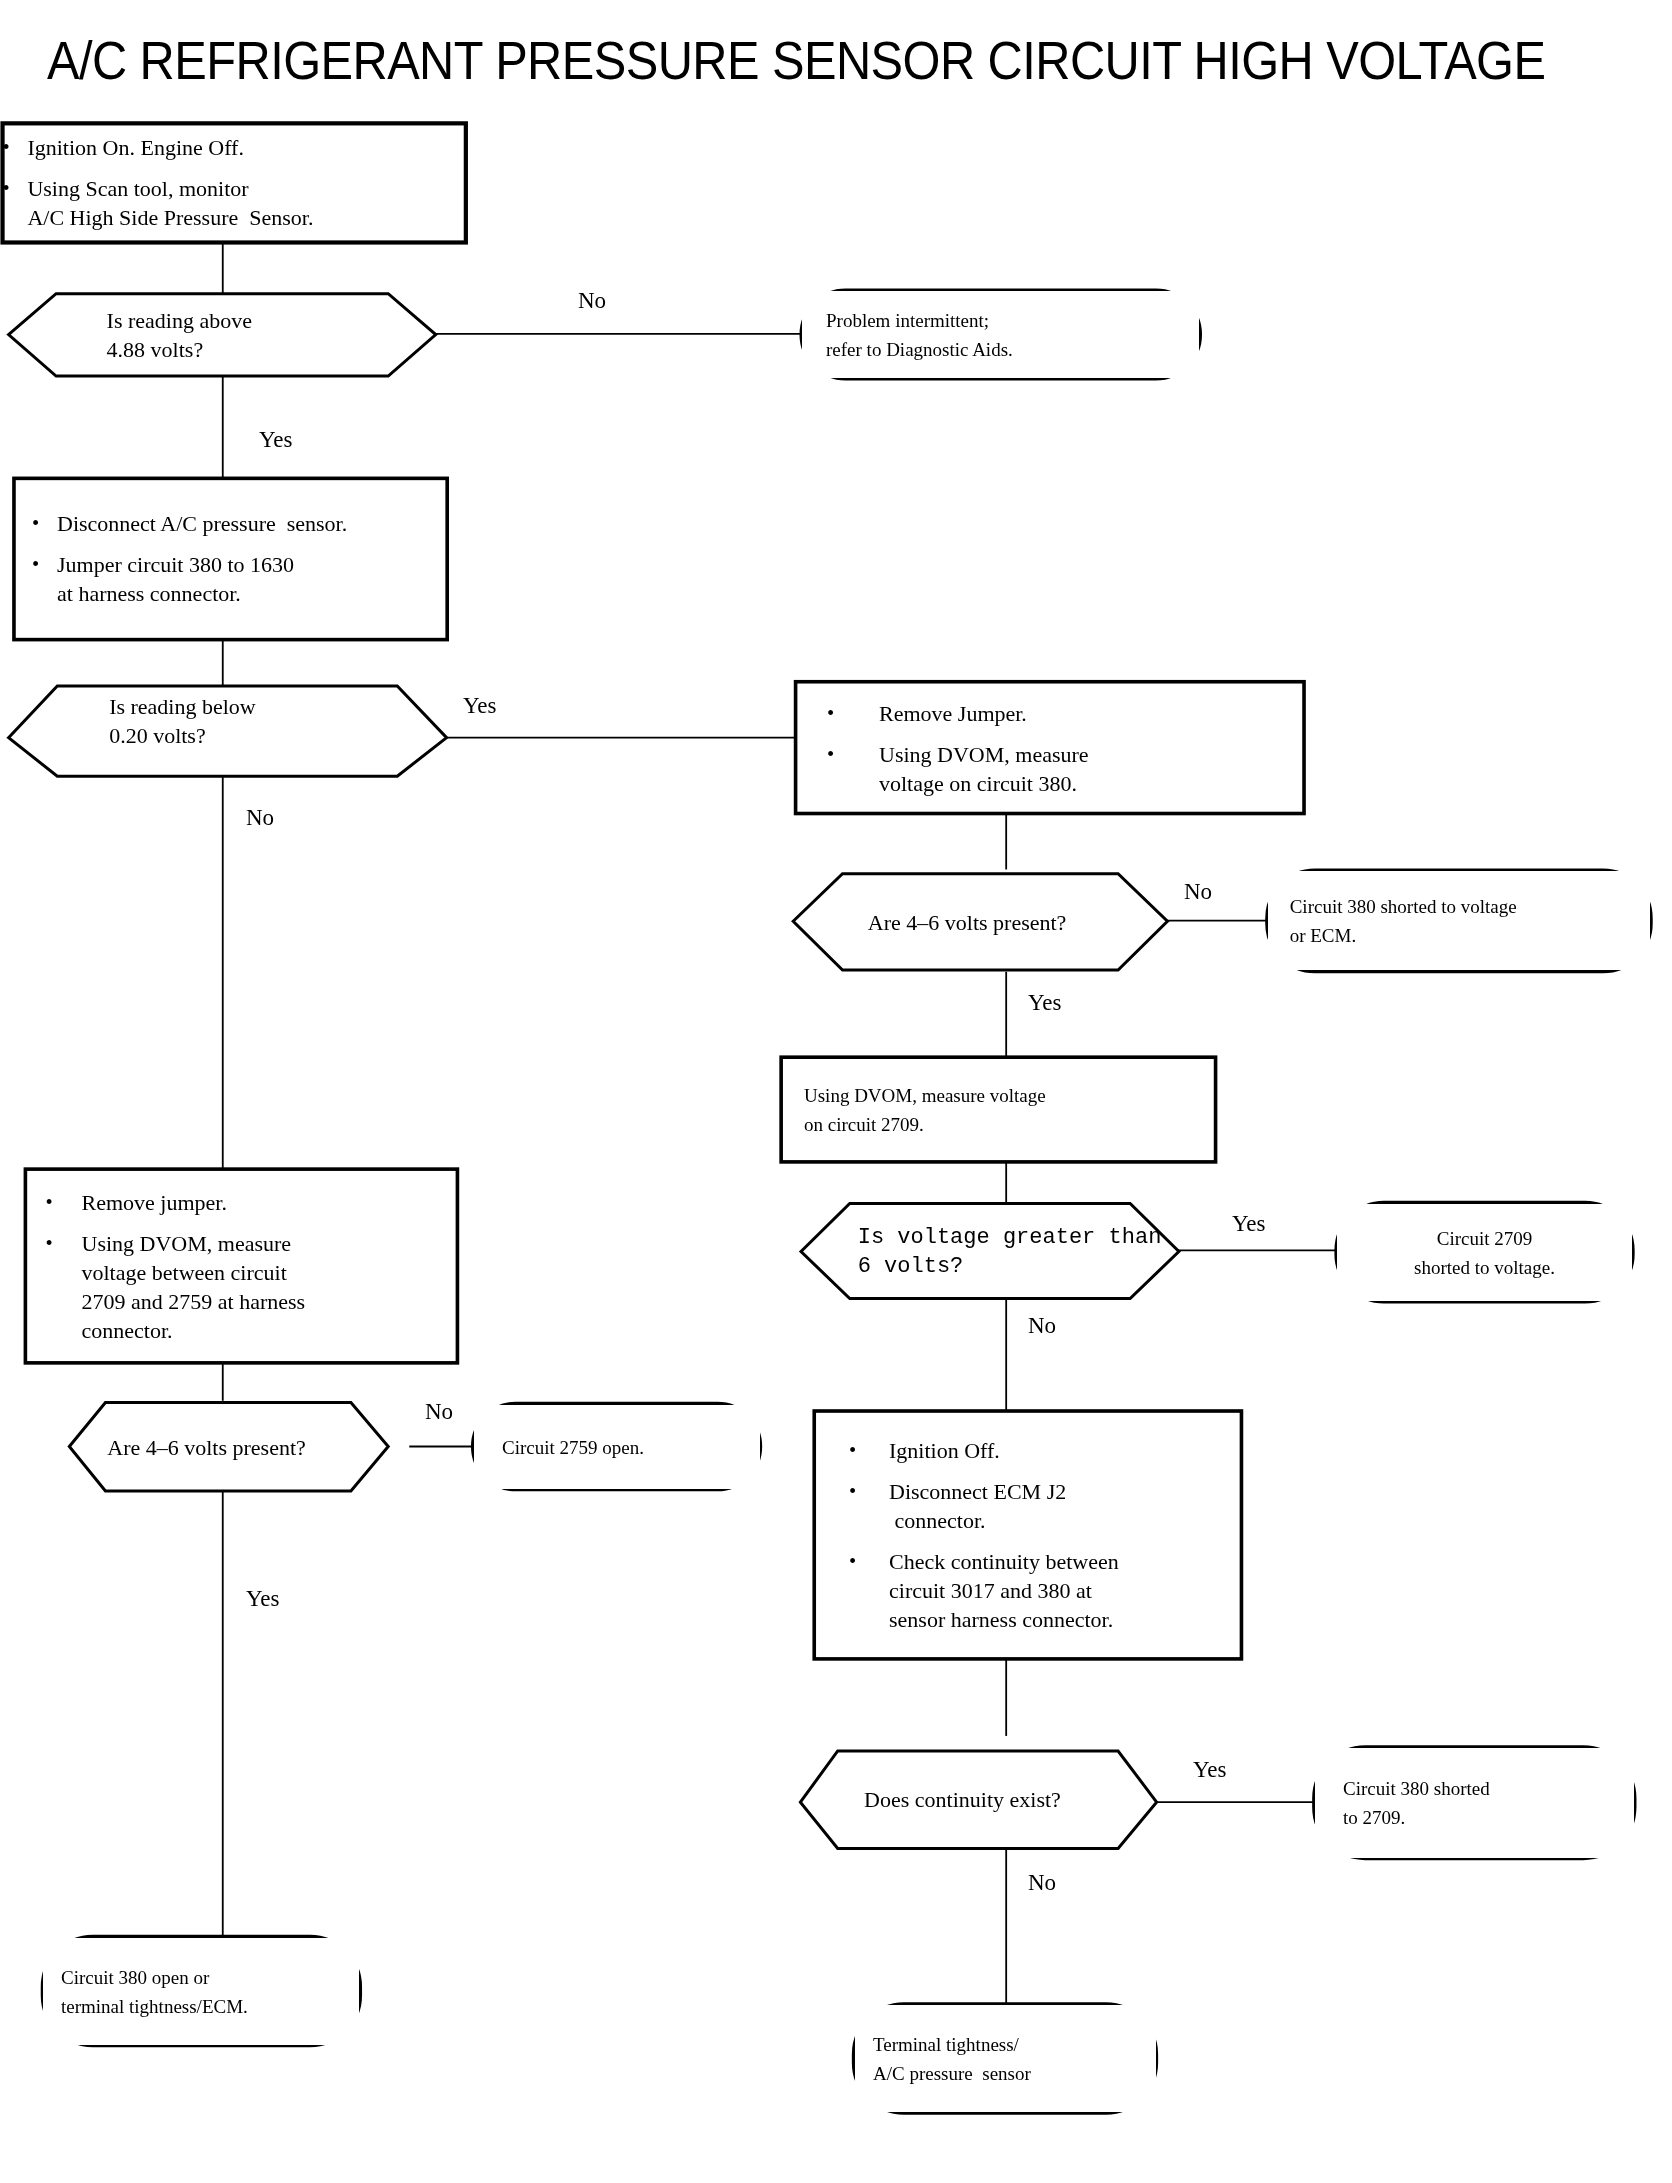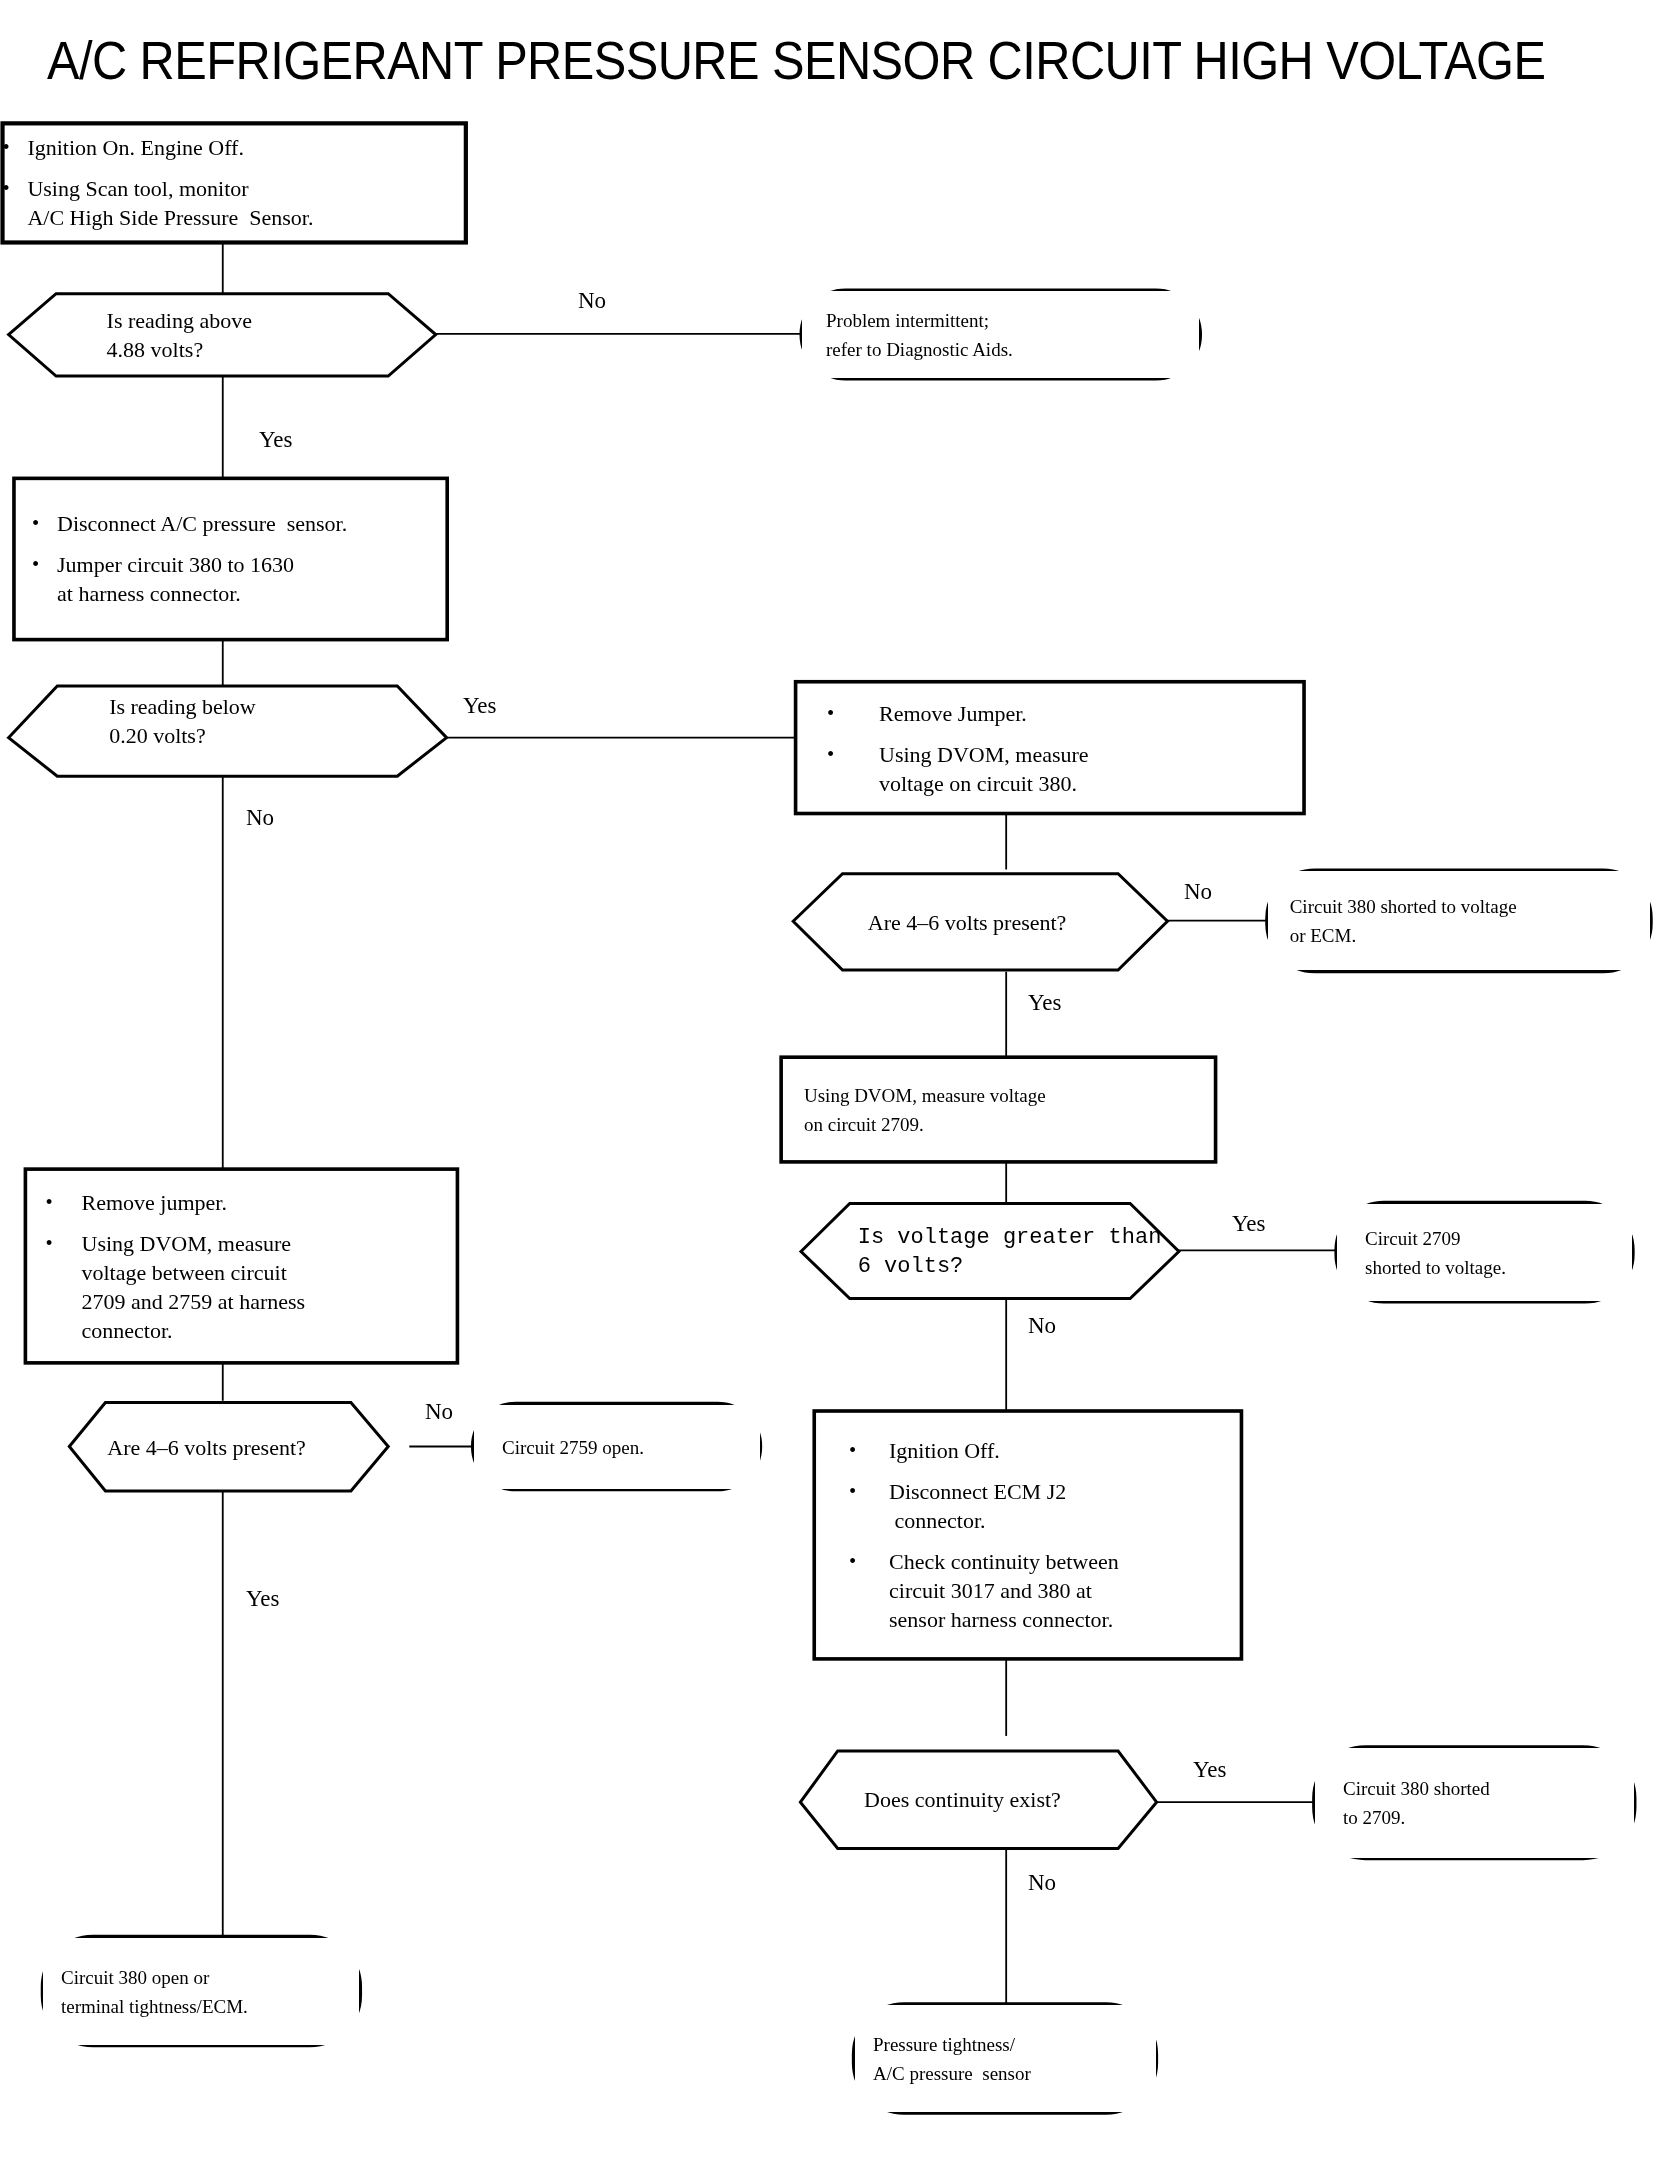--- a/index.html
+++ b/index.html
@@ -192,7 +192,7 @@
     </div>
 </div>
 
-<div class="node terminal" style="left:1337px;top:1204px;width:295px;height:97px;">
+<div class="node terminal" style="left:1337px;top:1204px;width:295px;height:97px;text-align:center;">
   <div class="txt" style="padding:0 28px;">
       <div class="plain">Circuit 2709
 shorted to voltage.</div>

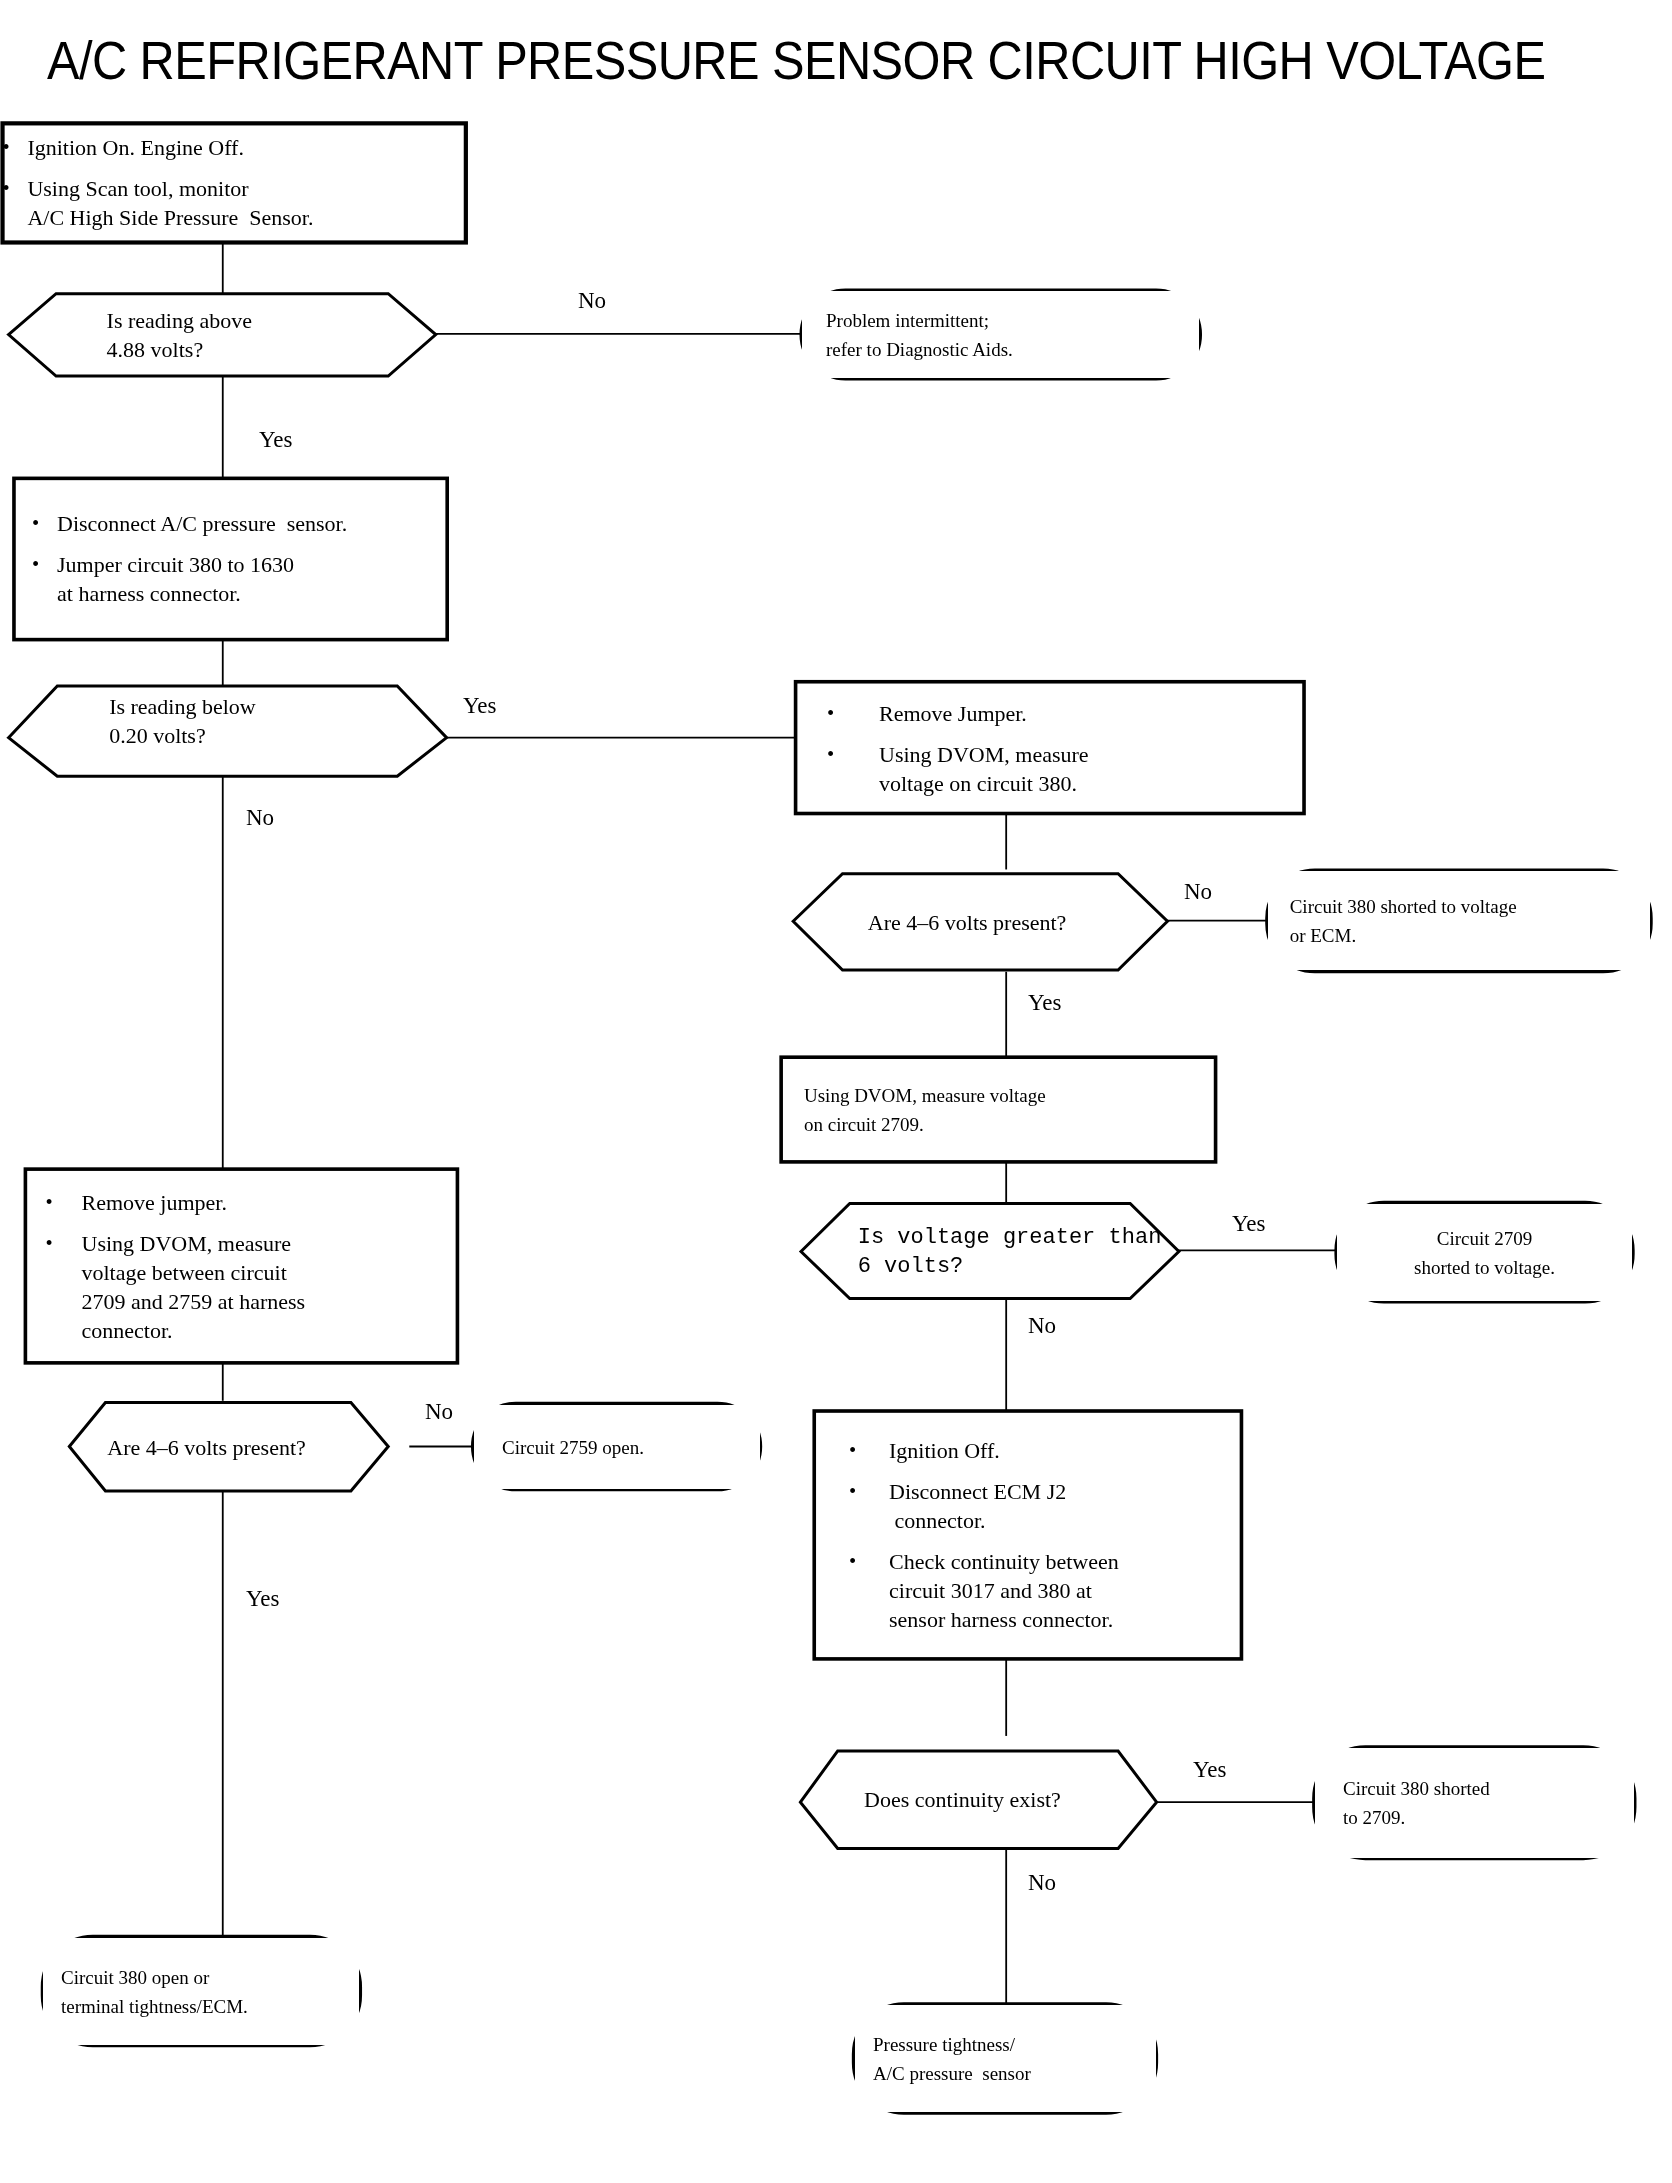--- a/index.html
+++ b/index.html
@@ -269,7 +269,7 @@
 
 <div class="node terminal" style="left:855px;top:2005px;width:301px;height:107px;">
   <div class="txt" style="padding:0 18px;">
-      <div class="plain">Pressure tightness/
+      <div class="plain">Terminal tightness/
 A/C pressure  sensor</div>
     </div>
 </div>

